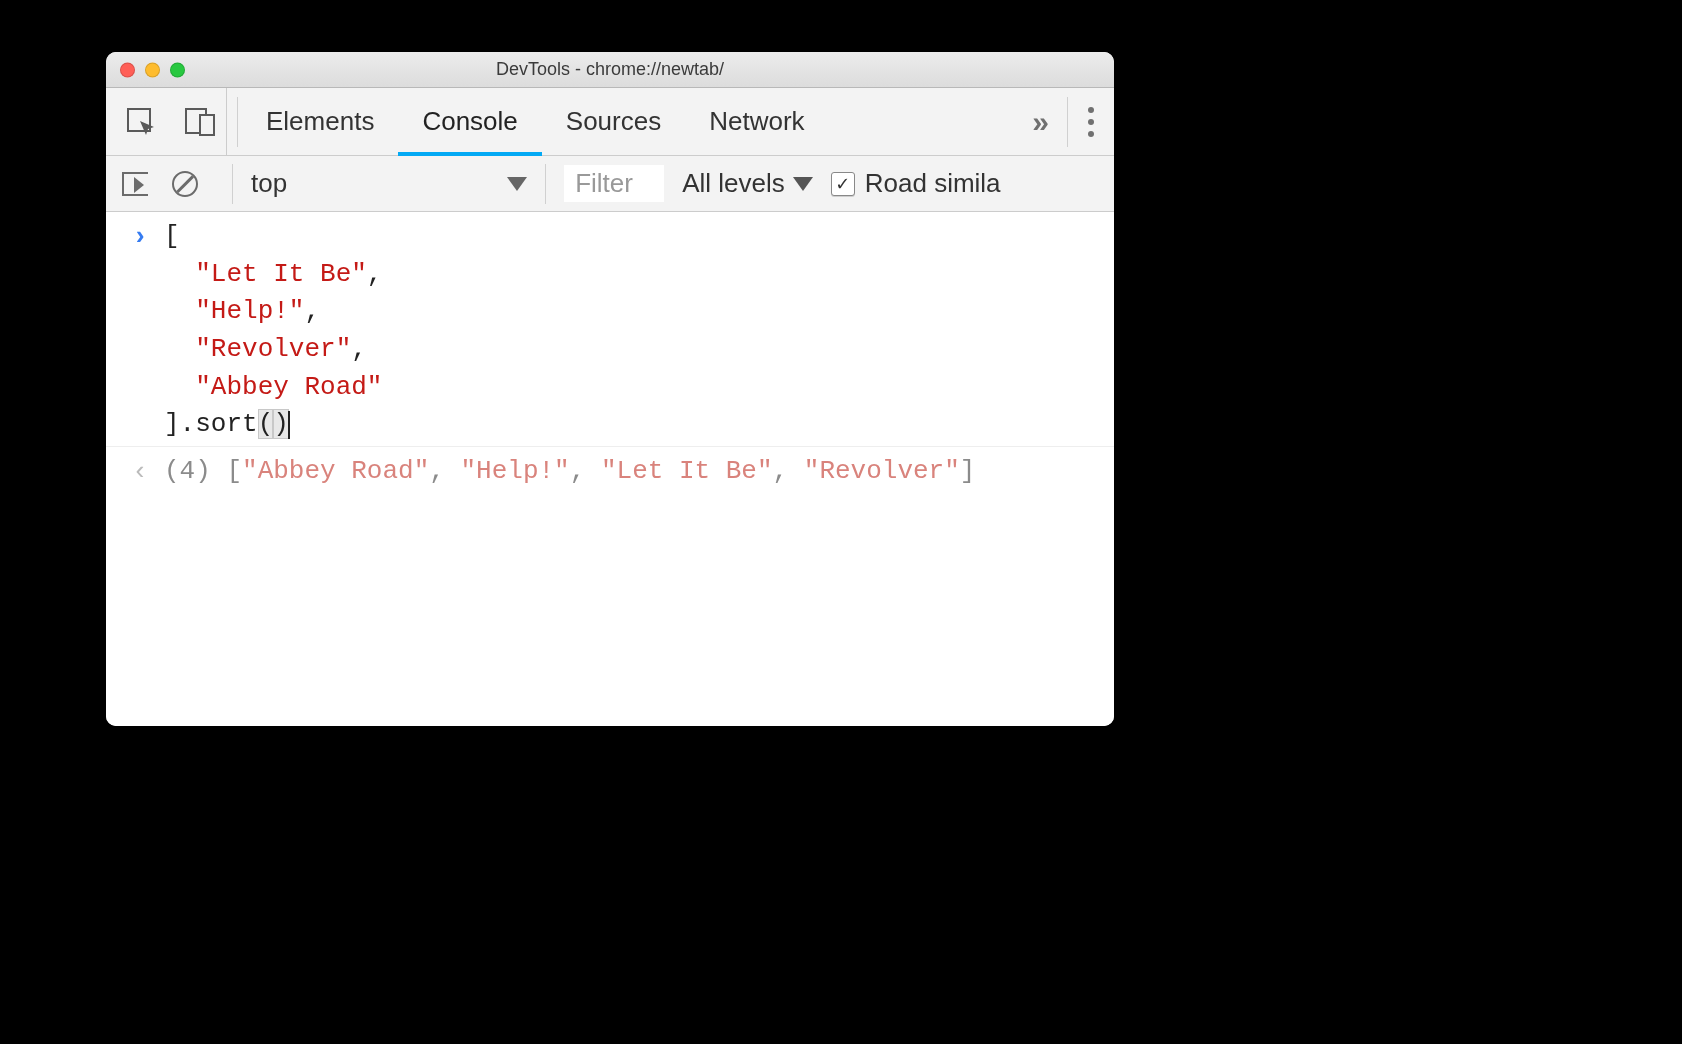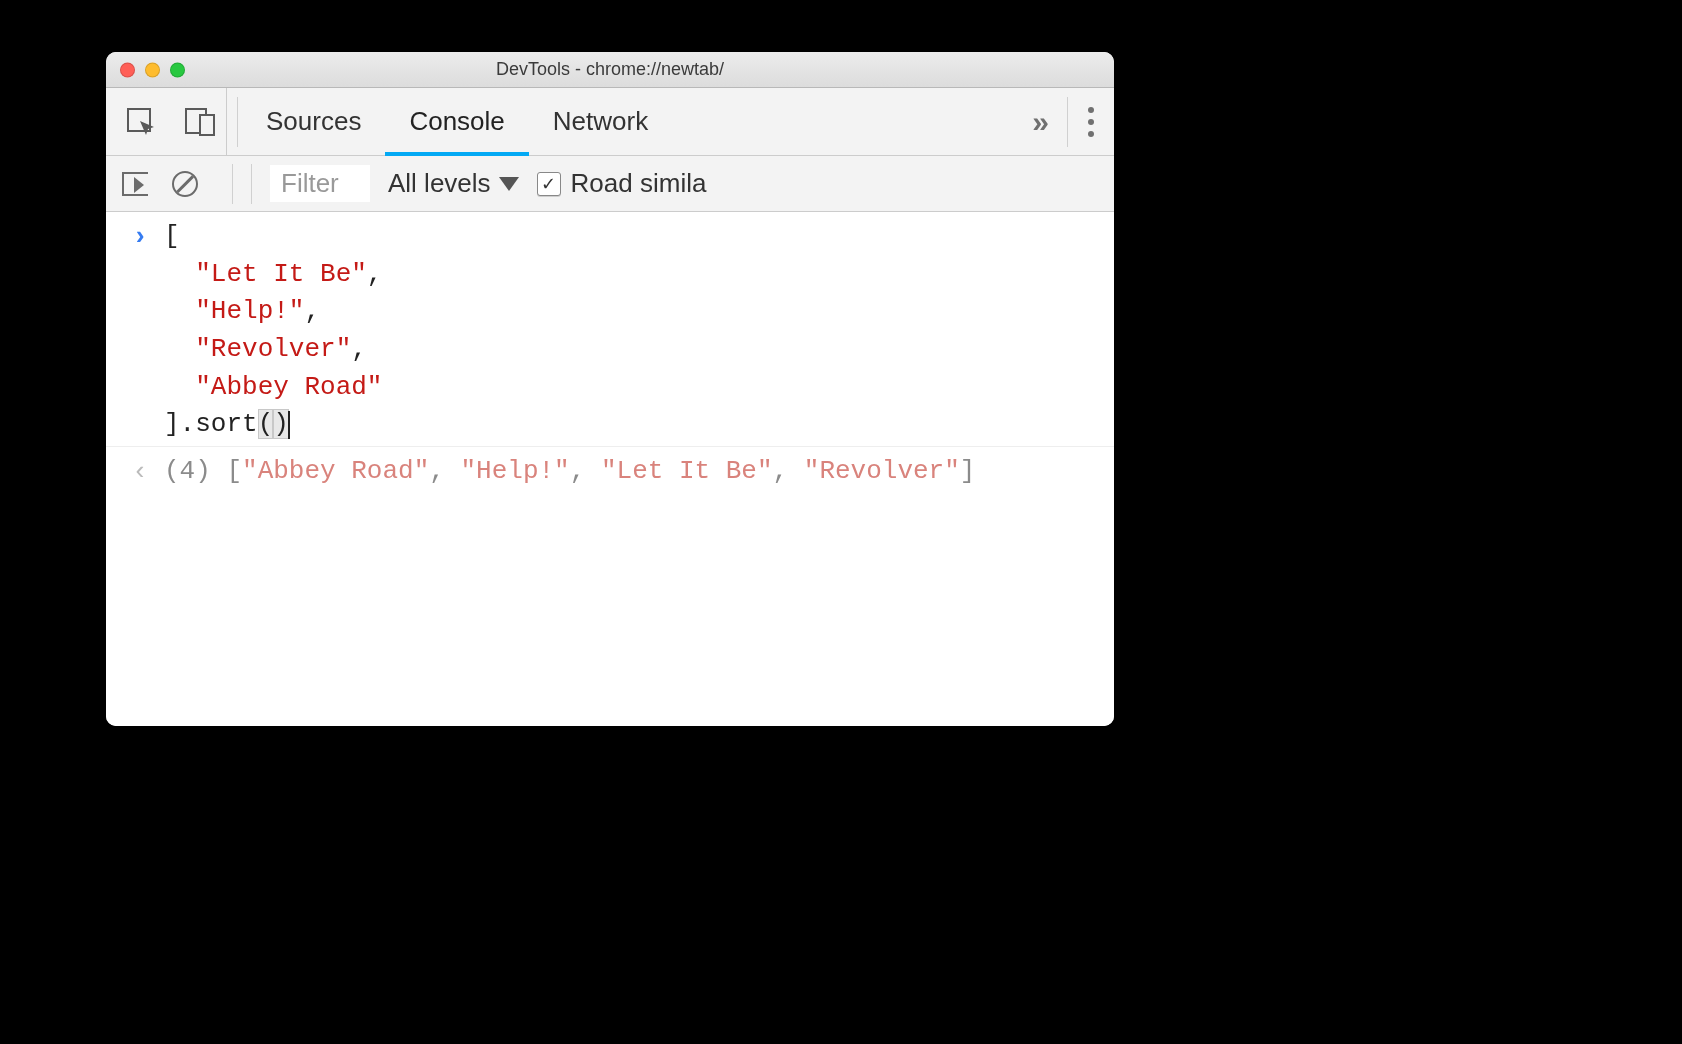--- a/index.html
+++ b/index.html
@@ -202,6 +202,9 @@
     </div>
     <div class="tabs-sep"></div>
     <div class="tab">
+      <span>Elements</span>
+    </div>
+    <div class="tab">
       <span>Sources</span>
     </div>
     <div class="tab active">

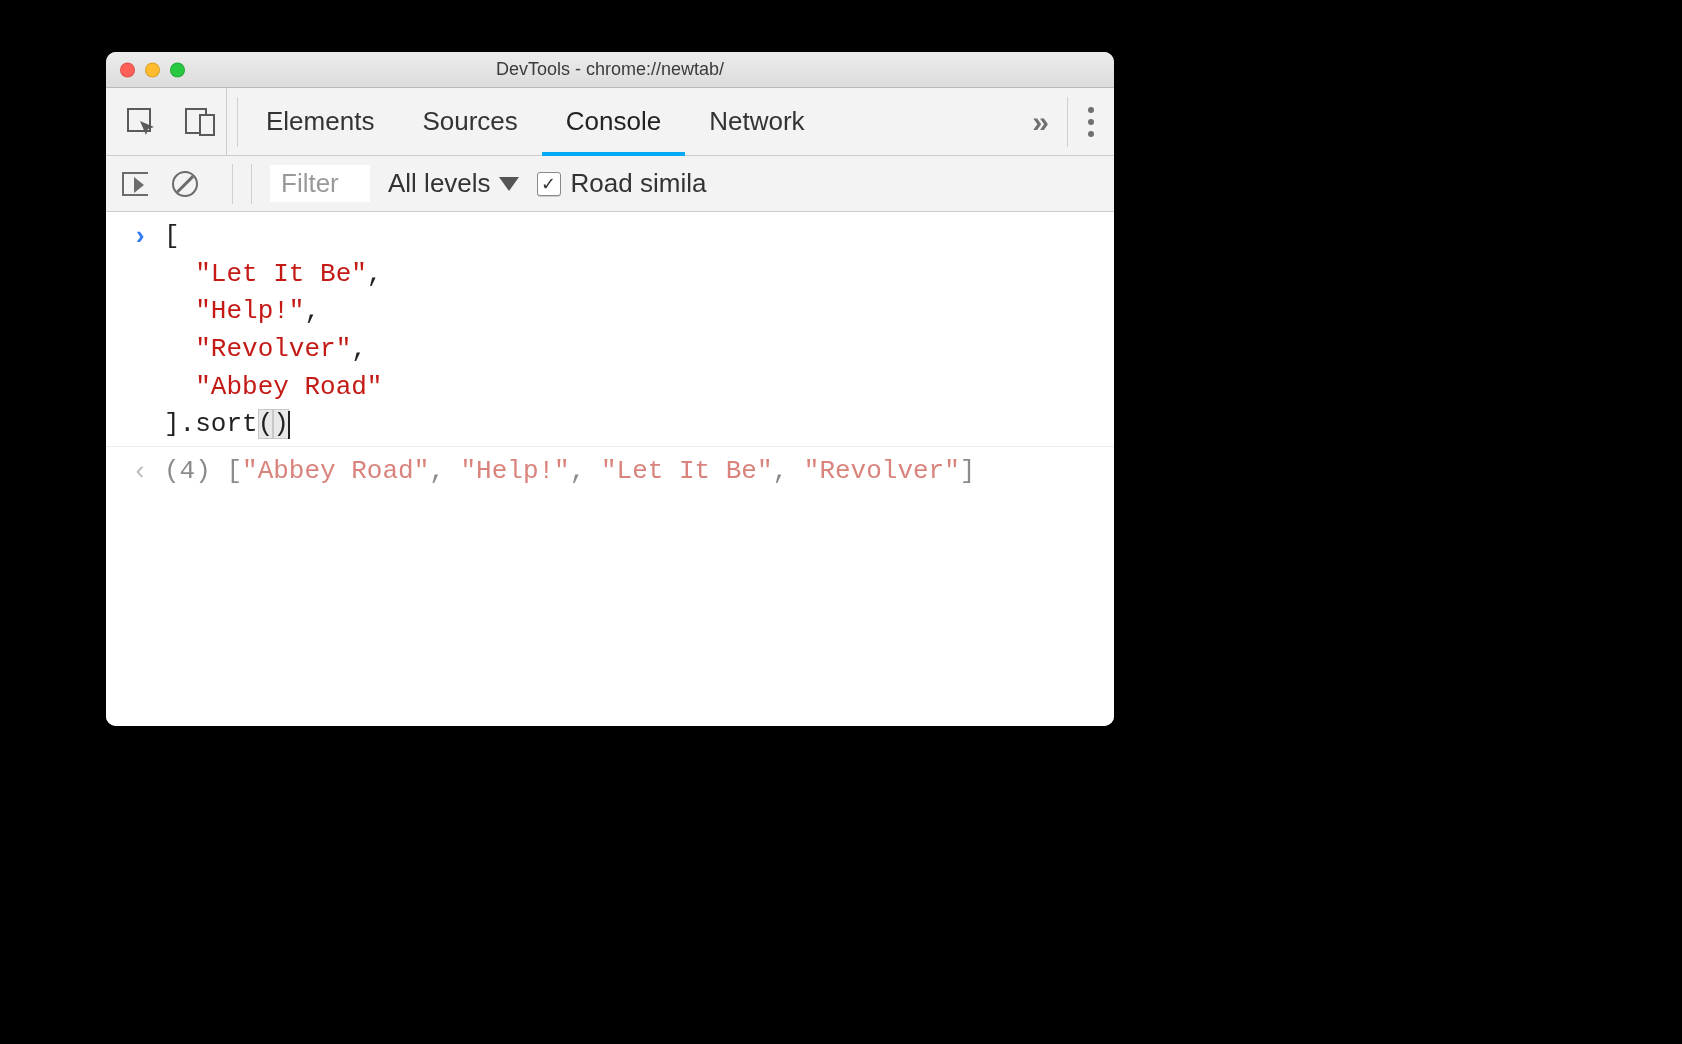--- a/index.html
+++ b/index.html
@@ -204,11 +204,11 @@
     <div class="tab">
       <span>Elements</span>
     </div>
+    <div class="tab active">
+      <span>Console</span>
+    </div>
     <div class="tab">
       <span>Sources</span>
-    </div>
-    <div class="tab active">
-      <span>Console</span>
     </div>
     <div class="tab">
       <span>Network</span>

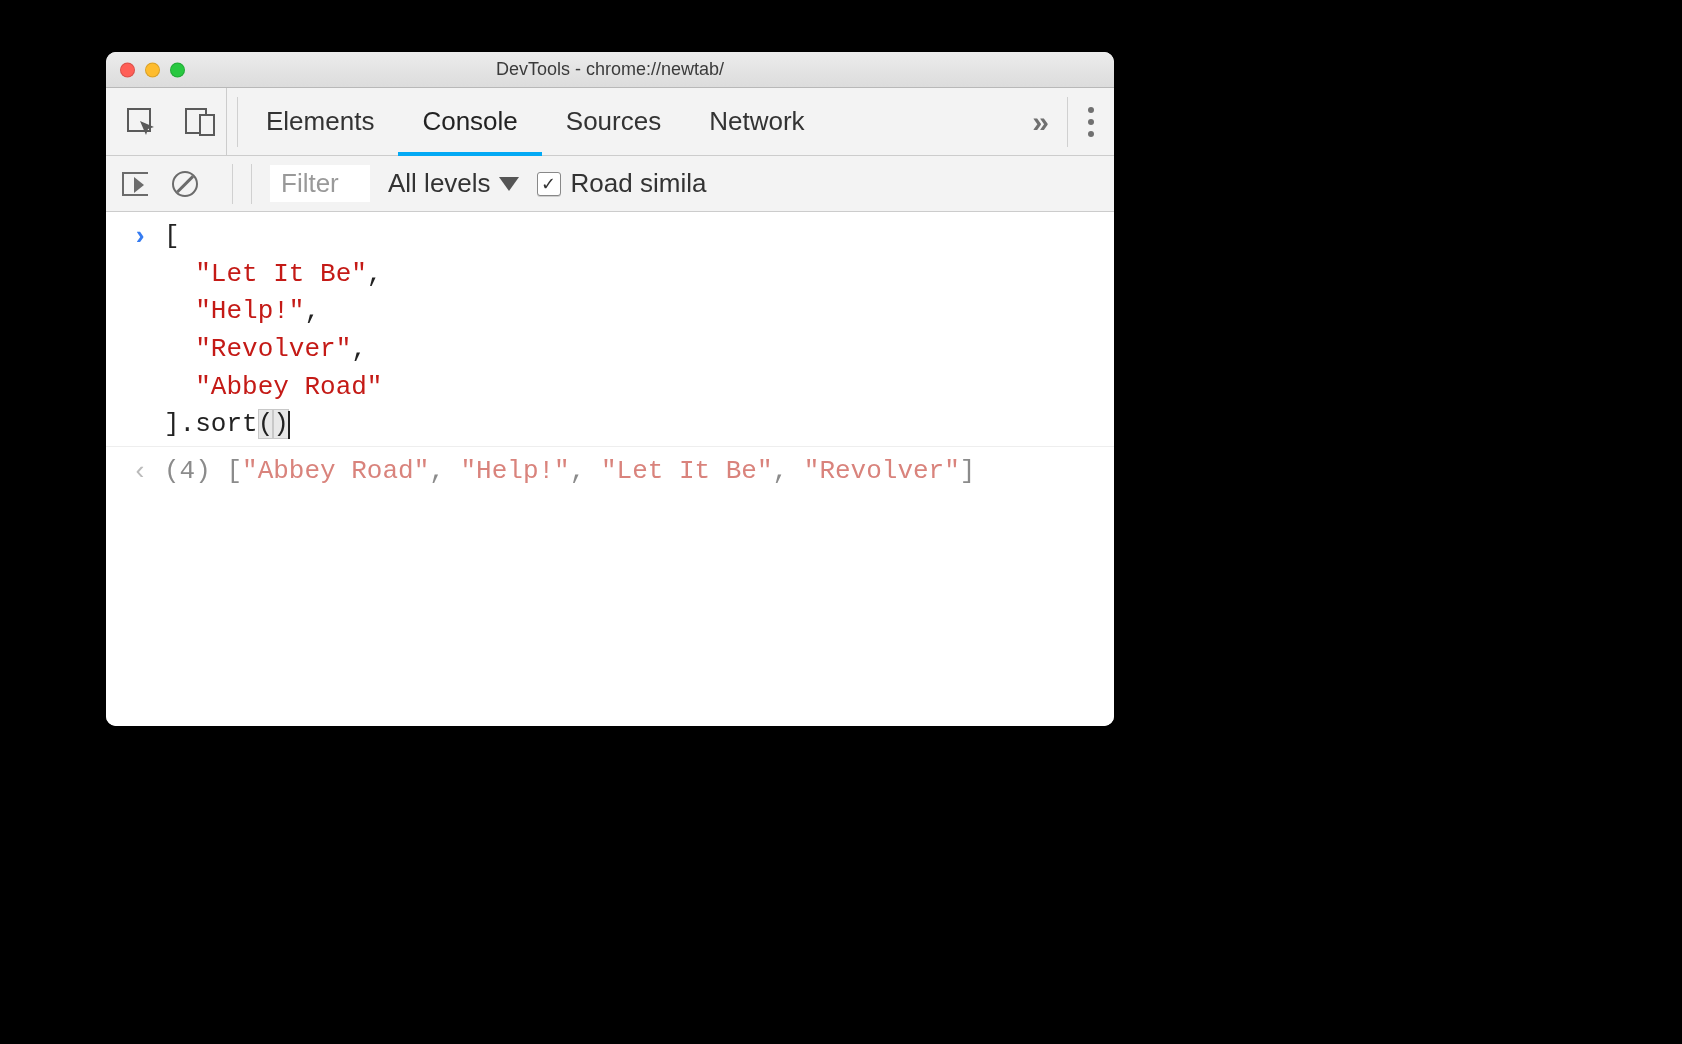--- a/index.html
+++ b/index.html
@@ -233,6 +233,10 @@
       </div>
     </div>
     <div class="sub-sep"></div>
+    <div class="context-select">
+      <span>top</span>
+      <div class="chev-down"></div>
+    </div>
     <div class="sub-sep"></div>
     <div class="filter-input" title="Filter">
       <span>Filter</span>

